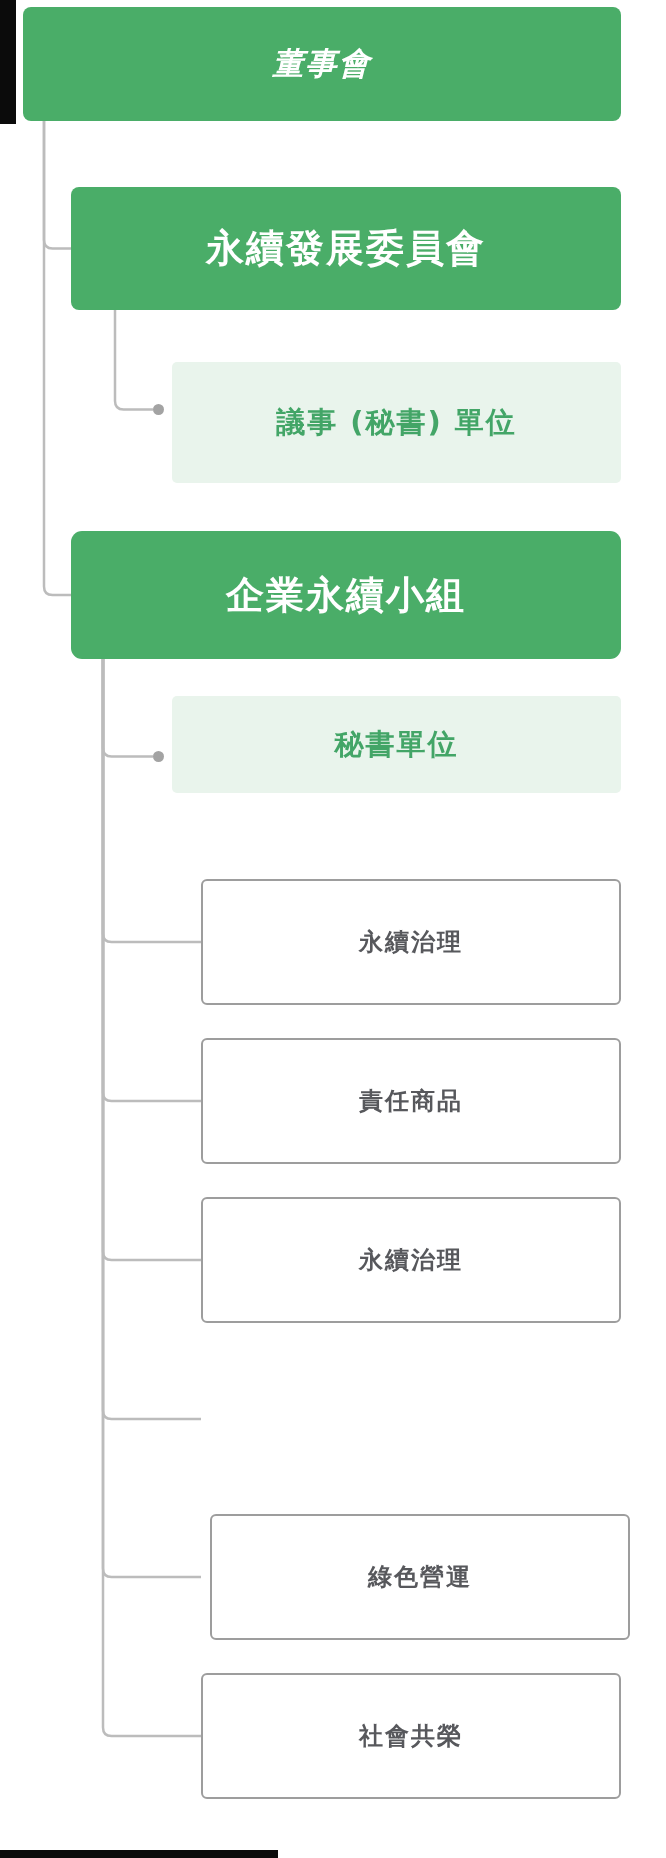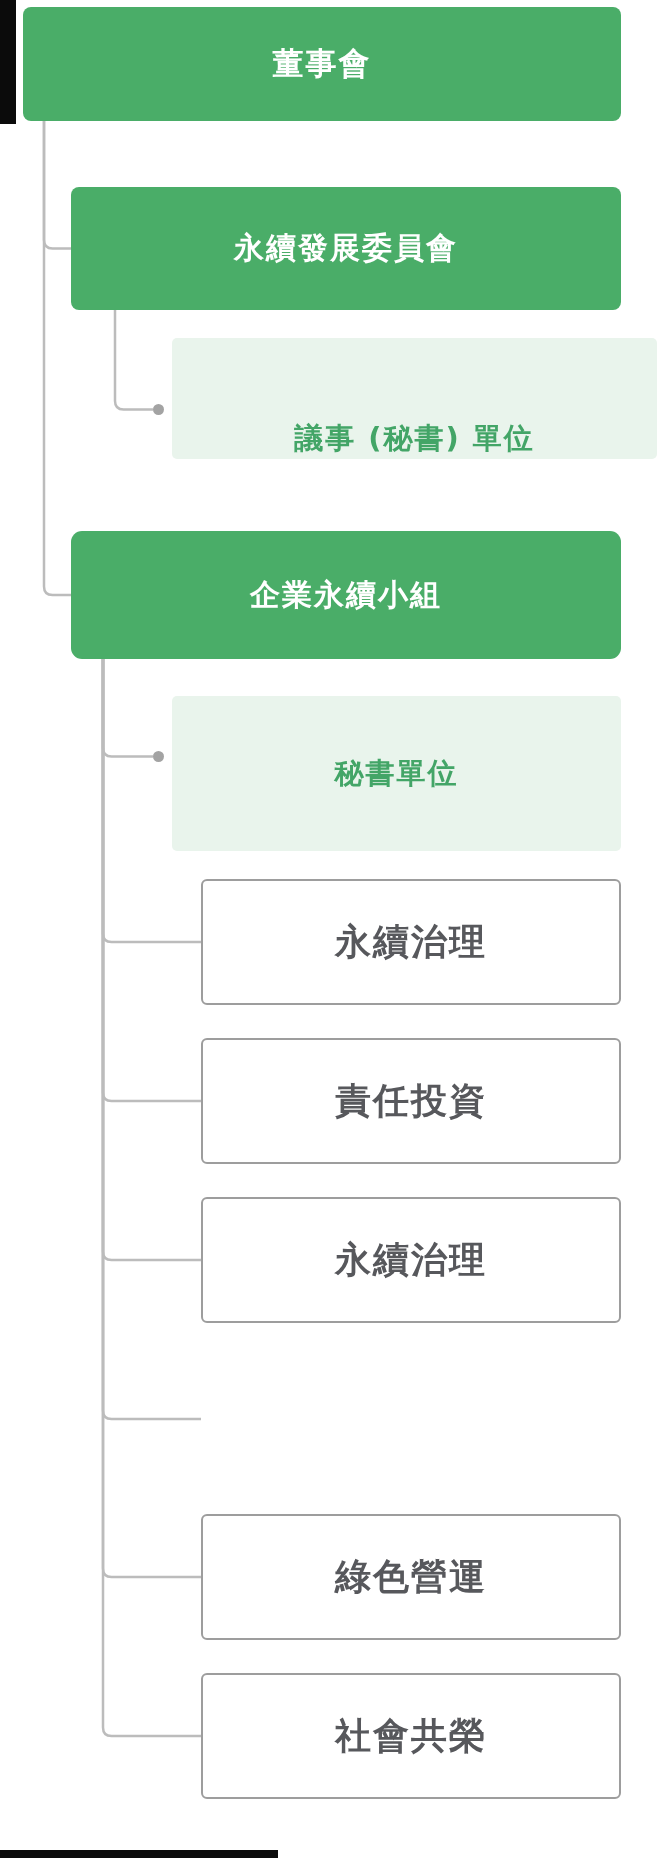--- a/index.html
+++ b/index.html
@@ -60,7 +60,7 @@
     font-size: 36px;
   }
   
-  .n-board       { left: 23px;  top: 7px;    width: 598px; height: 114px; font-size: 31px; }
+  .n-board       { left: 23px;  top: 7px;    width: 598px; height: 114px; font-size: 31px; font-style: italic; }
   .n-committee   { left: 71px;  top: 187px;  width: 550px; height: 123px; }
   .n-sec1        { left: 172px; top: 338px;  width: 485px; height: 121px; align-items: flex-end; }
   .n-taskforce   { left: 71px;  top: 531px;  width: 550px; height: 128px; border-radius: 11px; }

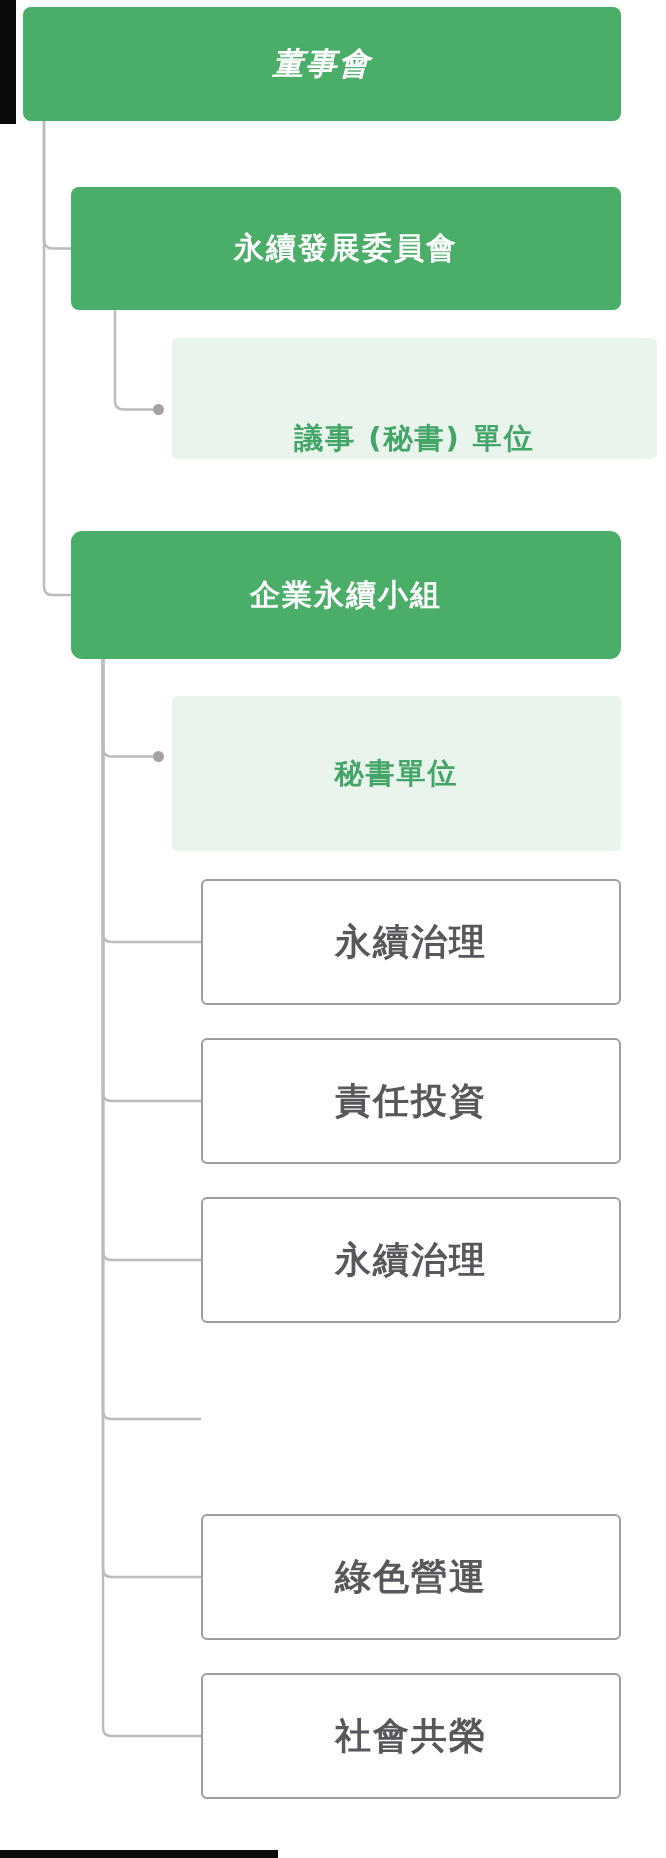--- a/index.html
+++ b/index.html
@@ -44,7 +44,7 @@
     background: #4aad68;
     color: #ffffff;
     border-radius: 8px;
-    font-size: 30px;
+    font-size: 38px;
   }
   .light {
     background: #e9f4ec;

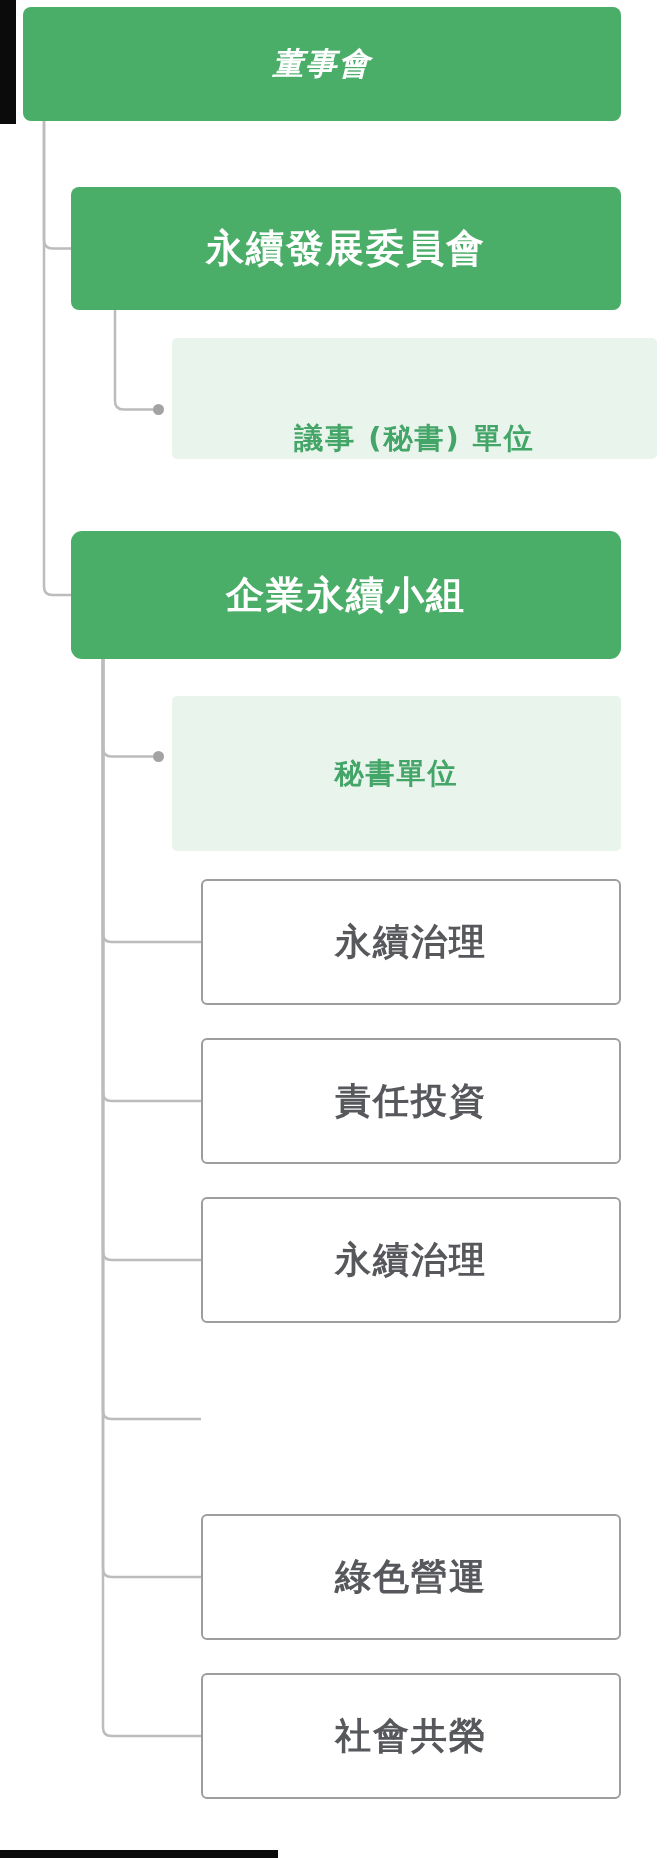--- a/index.html
+++ b/index.html
@@ -62,7 +62,7 @@
   
   .n-board       { left: 23px;  top: 7px;    width: 598px; height: 114px; font-size: 31px; font-style: italic; }
   .n-committee   { left: 71px;  top: 187px;  width: 550px; height: 123px; }
-  .n-sec1        { left: 172px; top: 338px;  width: 485px; height: 121px; align-items: flex-end; }
+  .n-sec1        { left: 172px; top: 362px;  width: 449px; height: 121px; }
   .n-taskforce   { left: 71px;  top: 531px;  width: 550px; height: 128px; border-radius: 11px; }
   .n-sec2        { left: 172px; top: 696px;  width: 449px; height: 155px; }
   .n-g0 { left: 201px; top: 879px;  width: 420px; height: 126px; }

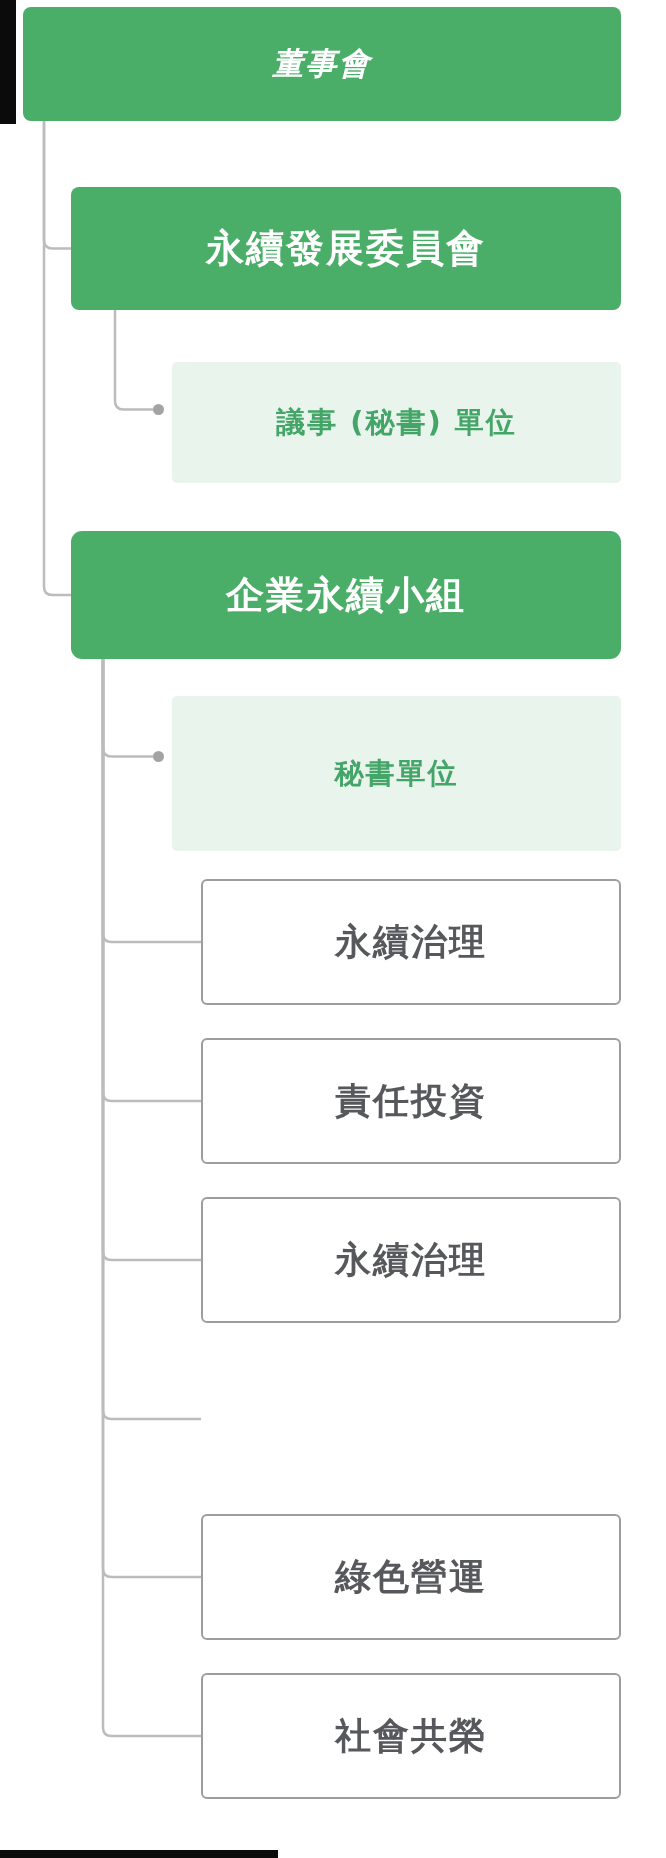--- a/index.html
+++ b/index.html
@@ -64,7 +64,7 @@
   .n-committee   { left: 71px;  top: 187px;  width: 550px; height: 123px; }
   .n-sec1        { left: 172px; top: 362px;  width: 449px; height: 121px; }
   .n-taskforce   { left: 71px;  top: 531px;  width: 550px; height: 128px; border-radius: 11px; }
-  .n-sec2        { left: 172px; top: 696px;  width: 449px; height: 155px; }
+  .n-sec2        { left: 172px; top: 696px;  width: 449px; height: 97px; }
   .n-g0 { left: 201px; top: 879px;  width: 420px; height: 126px; }
   .n-g1 { left: 201px; top: 1038px; width: 420px; height: 126px; }
   .n-g2 { left: 201px; top: 1197px; width: 420px; height: 126px; }

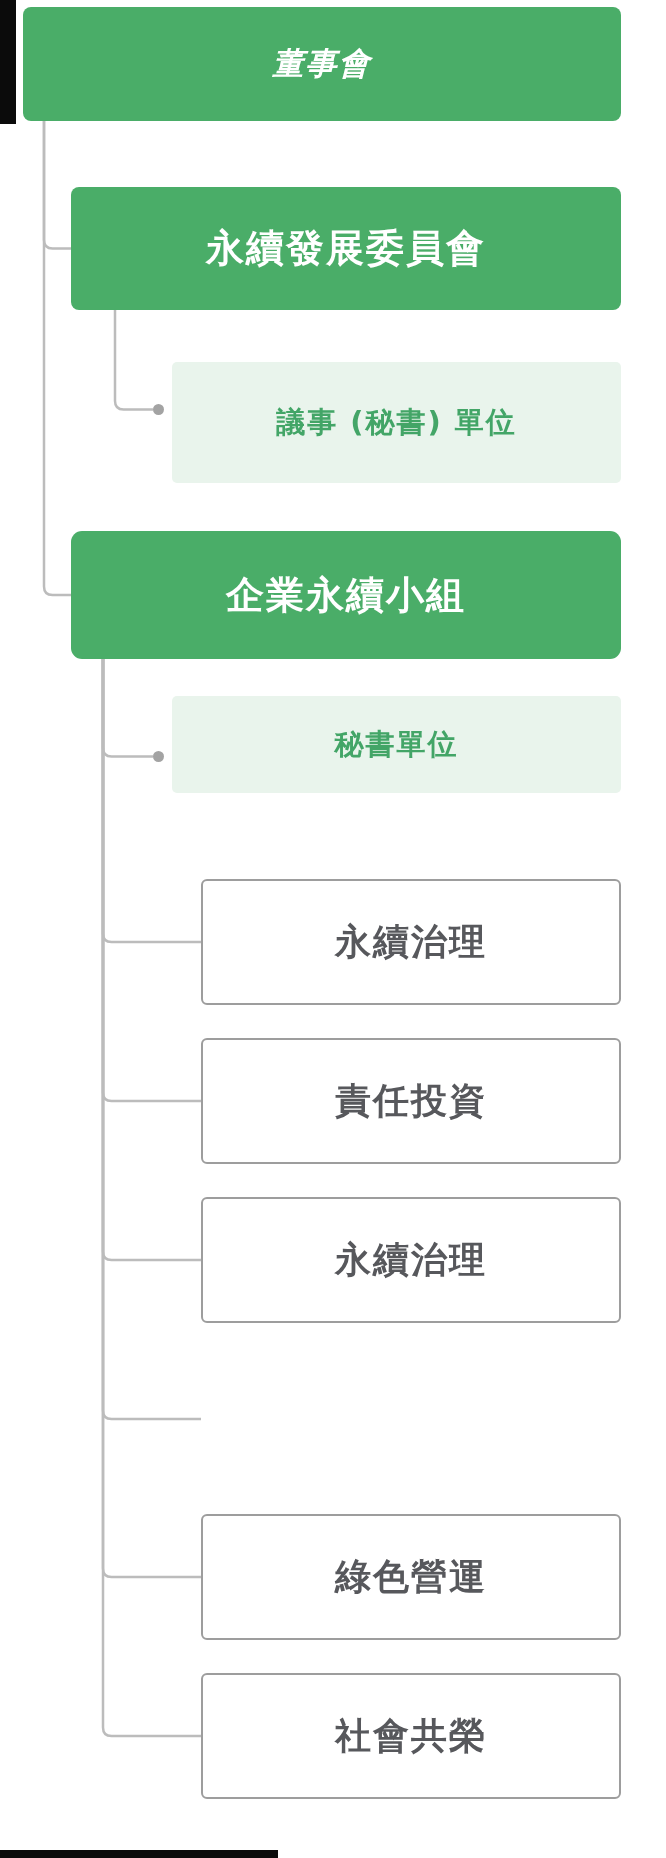--- a/index.html
+++ b/index.html
@@ -57,7 +57,7 @@
     color: #57585c;
     border: 2px solid #9d9d9d;
     border-radius: 6px;
-    font-size: 36px;
+    font-size: 24px;
   }
   
   .n-board       { left: 23px;  top: 7px;    width: 598px; height: 114px; font-size: 31px; font-style: italic; }

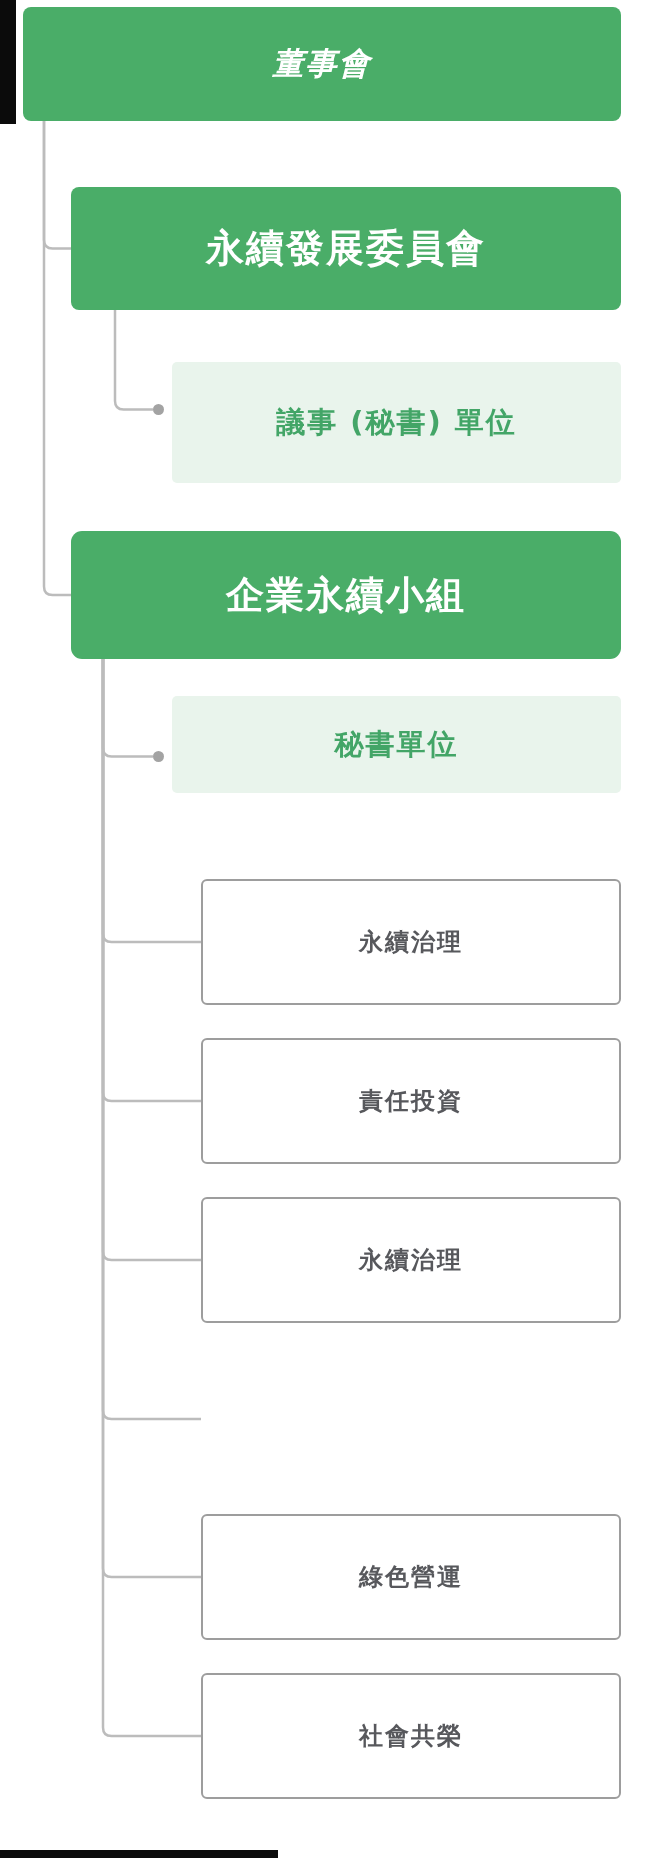--- a/index.html
+++ b/index.html
@@ -148,7 +148,7 @@
   </div>
 
   <div class="node plain n-g1">
-    <span>責任投資</span>
+    <span>責任商品</span>
   </div>
 
   <div class="node plain n-g2">

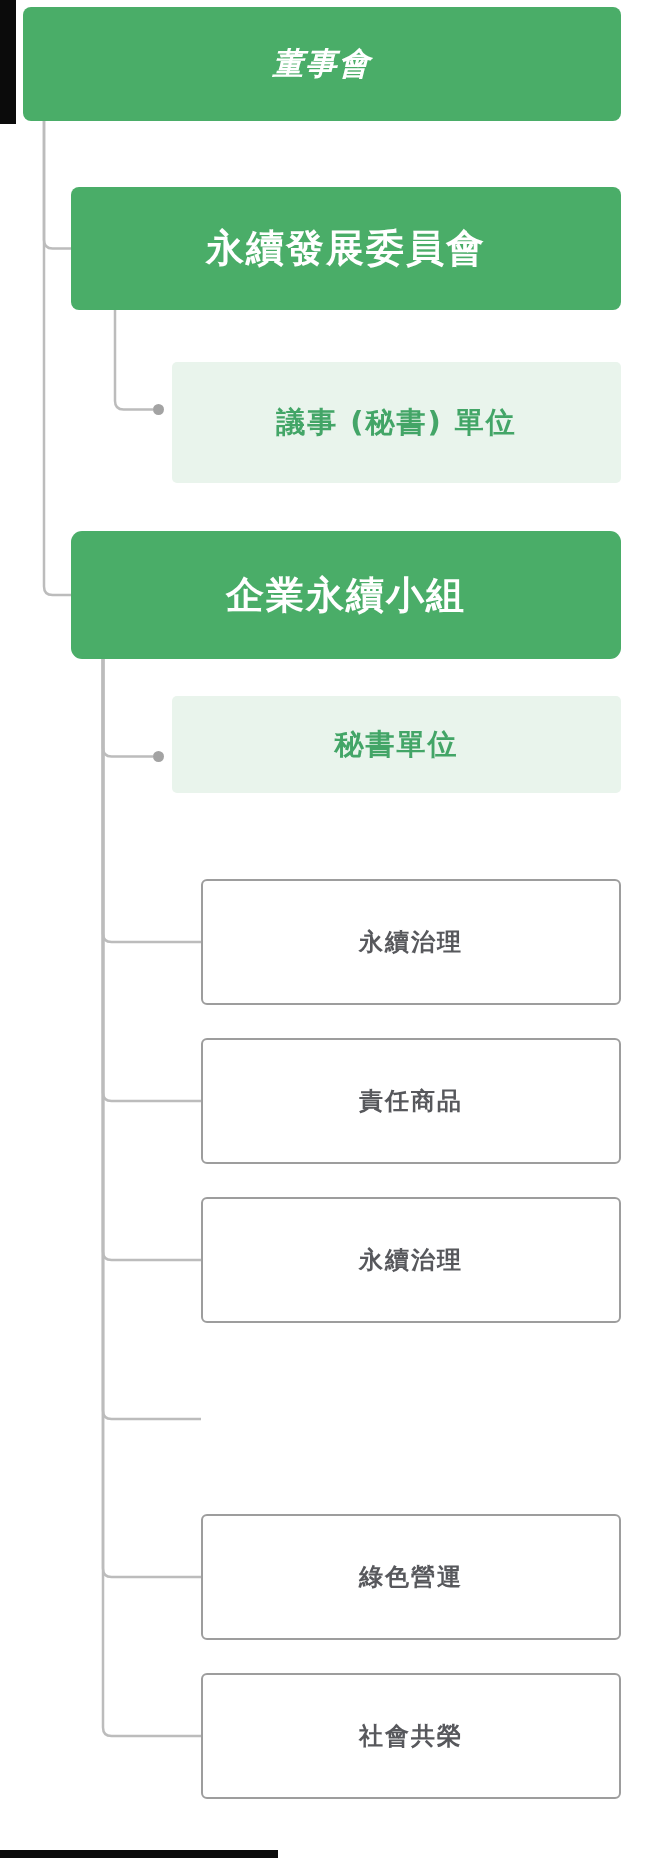--- a/index.html
+++ b/index.html
@@ -69,7 +69,7 @@
   .n-g1 { left: 201px; top: 1038px; width: 420px; height: 126px; }
   .n-g2 { left: 201px; top: 1197px; width: 420px; height: 126px; }
   .n-g3 { left: 201px; top: 1356px; width: 420px; height: 126px; }
-  .n-g4 { left: 201px; top: 1514px; width: 420px; height: 126px; }
+  .n-g4 { left: 210px; top: 1514px; width: 420px; height: 126px; }
   .n-g5 { left: 201px; top: 1673px; width: 420px; height: 126px; }
   
   .dot {

